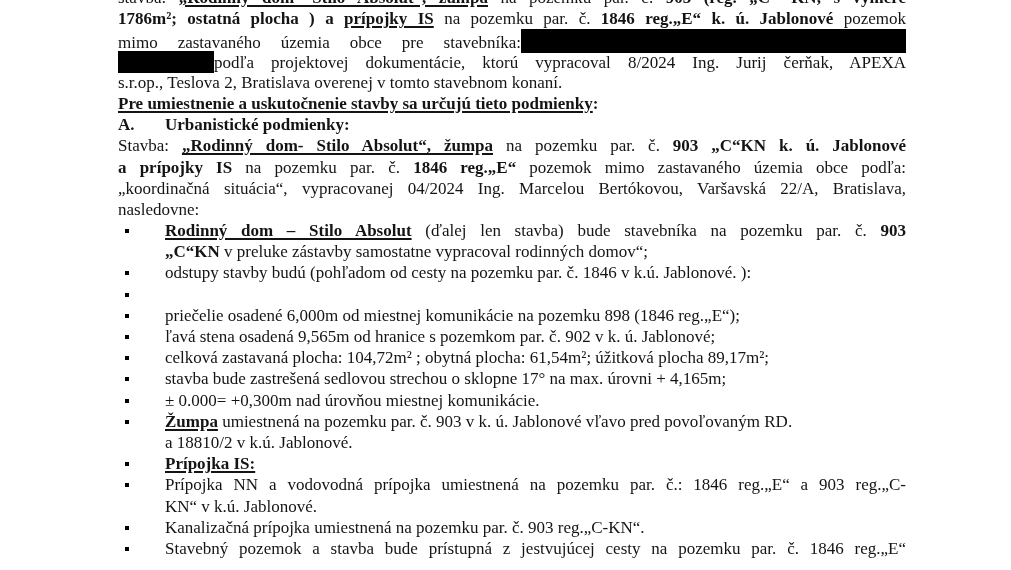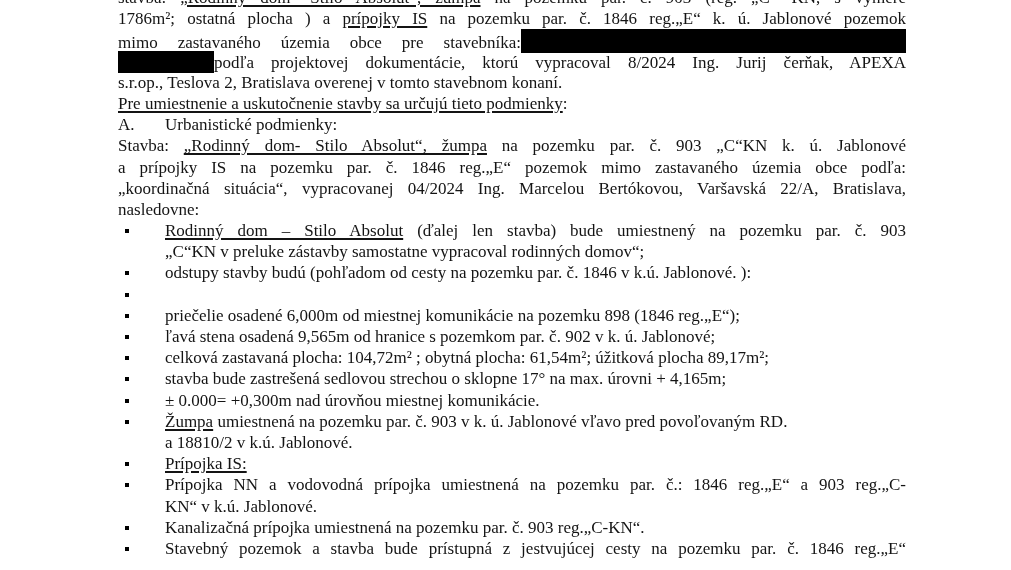--- a/index.html
+++ b/index.html
@@ -26,7 +26,7 @@
     position:absolute; left:7px; top:9px;
     width:4px; height:4px; background:#000;
   }
-  .seg.b { font-weight:normal; }
+  .seg.b { font-weight:bold; }
   .seg.u { text-decoration:underline; text-decoration-thickness:1.5px; text-underline-offset:2px; }
   .seg.tab { display:inline-block; width:47px; text-decoration:none; }
   .redact {

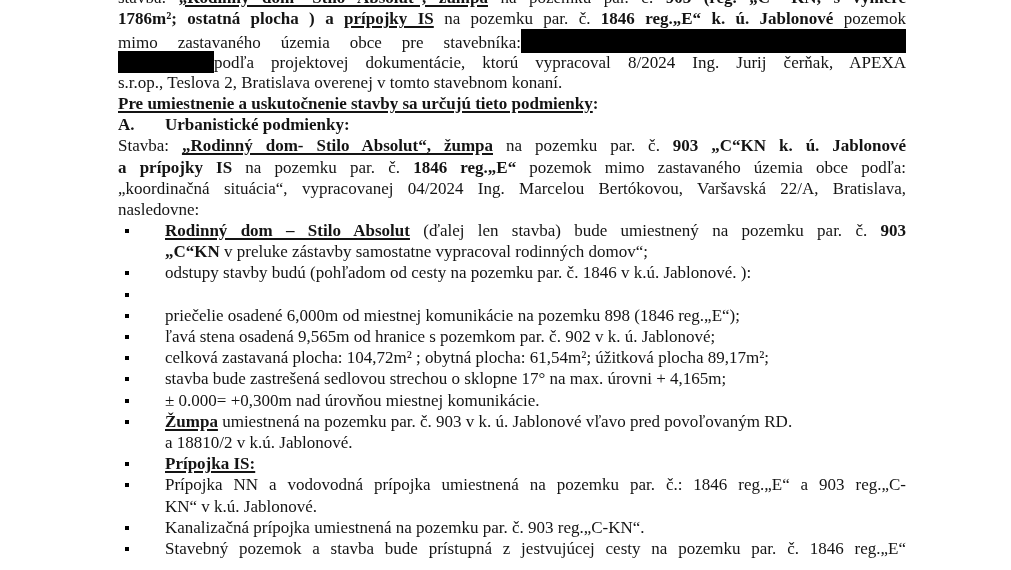--- a/index.html
+++ b/index.html
@@ -49,7 +49,7 @@
       <div class="line para justify"><span class="seg b">a prípojky IS</span><span class="seg"> na pozemku par. č. </span><span class="seg b">1846 reg.„E“</span><span class="seg"> pozemok mimo zastavaného územia obce podľa:</span></div>
       <div class="line para justify"><span class="seg">„koordinačná situácia“, vypracovanej 04/2024 Ing. Marcelou Bertókovou, Varšavská 22/A, Bratislava,</span></div>
       <div class="line para"><span class="seg">nasledovne:</span></div>
-      <div class="line bullet justify"><span class="marker"></span><span class="seg b u">Rodinný dom – Stilo Absolut</span><span class="seg"> (ďalej len stavba) bude umiestnený na pozemku par. č. </span><span class="seg b">903</span></div>
+      <div class="line bullet justify"><span class="marker"></span><span class="seg b u">Rodinný dom – Stilo Absolut</span><span class="seg"> (ďalej len stavba) bude stavebníka na pozemku par. č. </span><span class="seg b">903</span></div>
       <div class="line cont"><span class="seg b">„C“KN</span><span class="seg"> v preluke zástavby samostatne vypracoval rodinných domov“;</span></div>
       <div class="line bullet"><span class="marker"></span><span class="seg">odstupy stavby budú (pohľadom od cesty na pozemku par. č. 1846  v k.ú. Jablonové. ):</span></div>
       <div class="line bullet"><span class="marker"></span></div>

